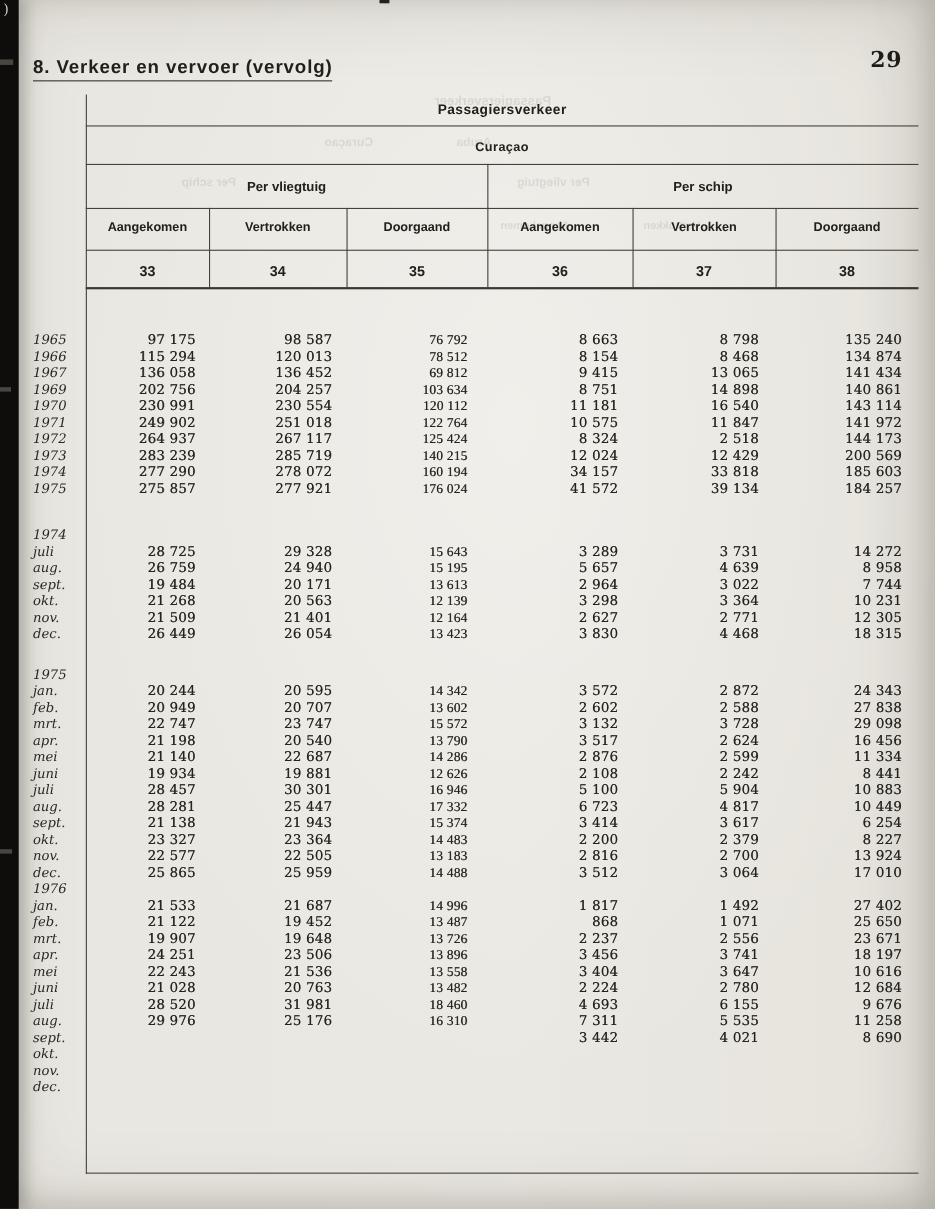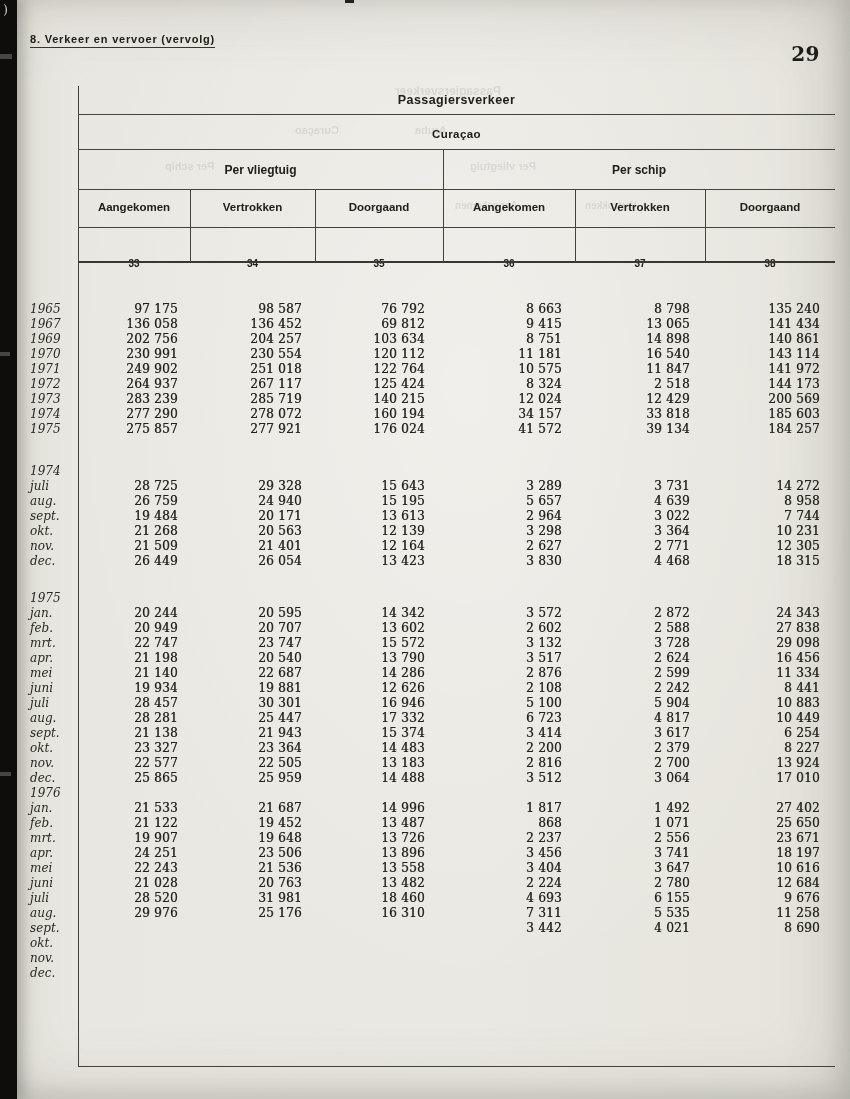--- a/index.html
+++ b/index.html
@@ -24,7 +24,7 @@
 
   
   .hdr-left{
-    position:absolute;left:30px;top:33px;font-size:11px;font-weight:bold;letter-spacing:0.8px;
+    position:absolute;left:30px;top:51px;font-size:17px;font-weight:bold;letter-spacing:0.8px;
     color:#21201a;border-bottom:1.5px solid #36342c;padding-bottom:2px;white-space:nowrap;
   }
   .page-num{position:absolute;right:30px;top:42px;font-family:"DejaVu Serif",serif;font-weight:bold;font-size:20px;color:#1d1c17;letter-spacing:0.5px;}

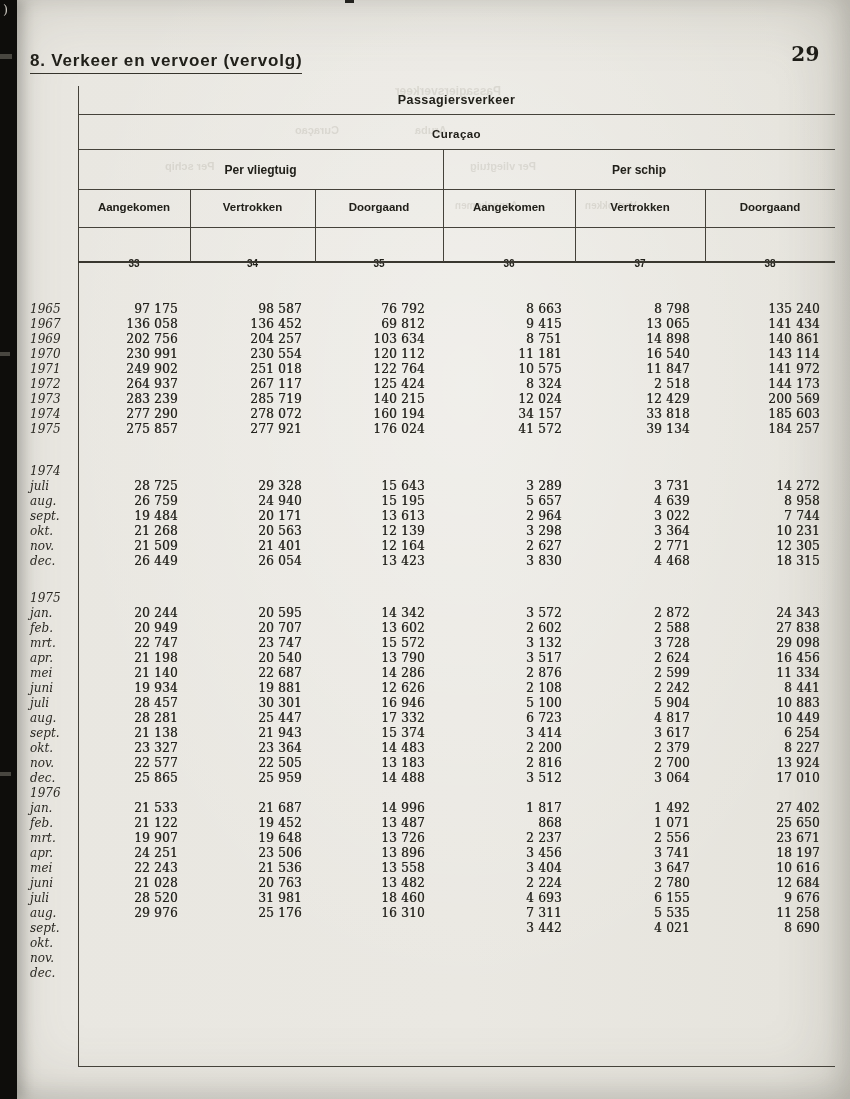--- a/index.html
+++ b/index.html
@@ -53,7 +53,7 @@
   .hc{top:201px;font-size:11.5px;}
   .h0{left:78px;width:112px;} .h1{left:190px;width:125px;} .h2{left:315px;width:128px;}
   .h3{left:443px;width:132px;} .h4{left:575px;width:130px;} .h5{left:705px;width:130px;}
-  .nc{top:239px;font-size:10px;margin-top:19px;}
+  .nc{top:239px;font-size:13px;}
 
   
   #rows{position:absolute;left:28px;top:270px;width:807px;}

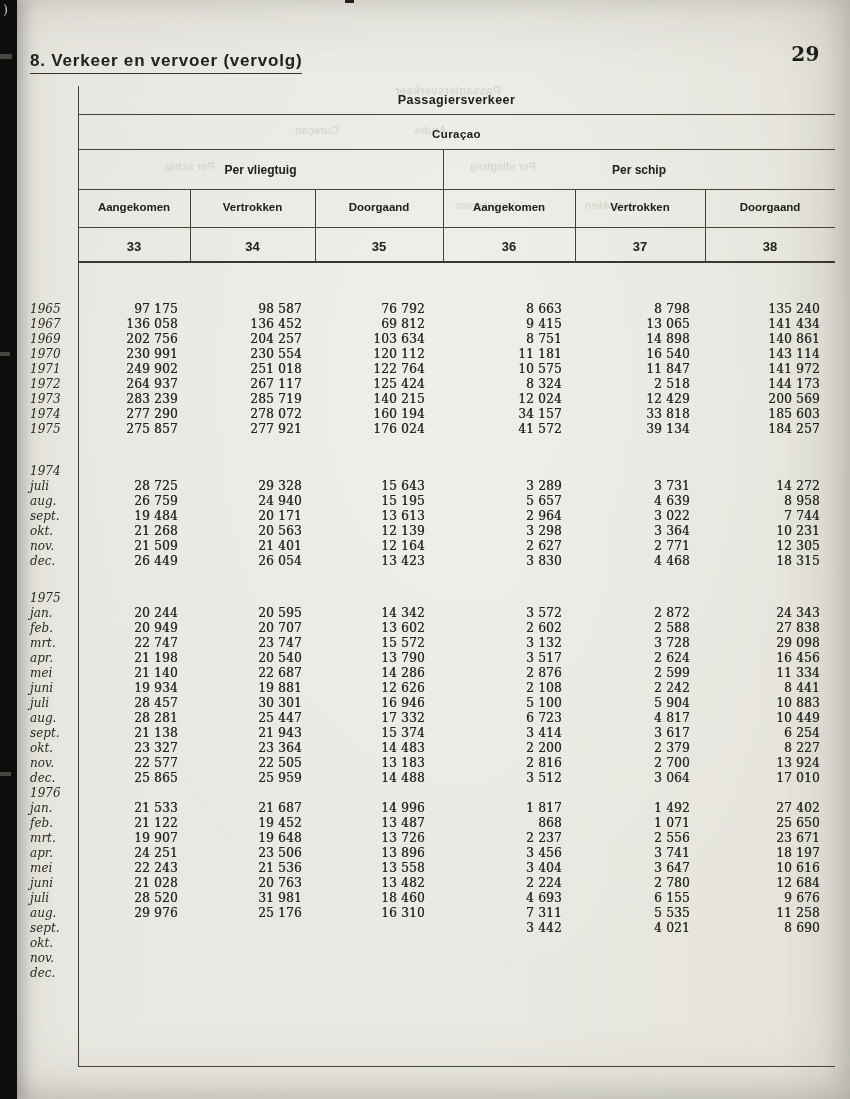--- a/index.html
+++ b/index.html
@@ -73,7 +73,7 @@
   }
   .c0{flex:0 0 112px;width:112px;padding-right:12px;}
   .c1{flex:0 0 125px;width:125px;padding-right:13px;}
-  .c2{flex:0 0 128px;width:128px;padding-right:18px;}
+  .c2{flex:0 0 128px;width:128px;padding-right:18px;font-family:Liberation Serif, serif;}
   .c3{flex:0 0 132px;width:132px;padding-right:13px;}
   .c4{flex:0 0 130px;width:130px;padding-right:15px;}
   .c5{flex:0 0 130px;width:130px;padding-right:15px;}

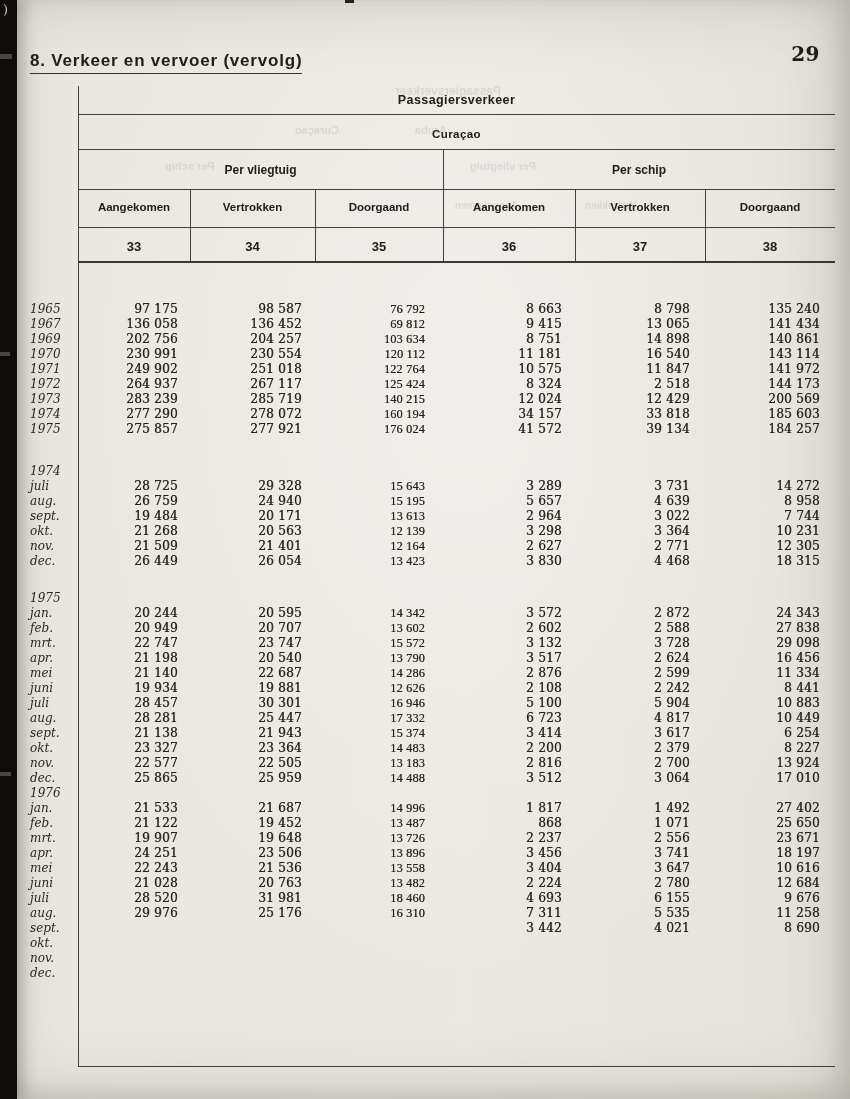--- a/index.html
+++ b/index.html
@@ -154,6 +154,15 @@
           <span class="num c5">135 240</span>
         </div>
         <div class="row">
+          <span class="lbl">1966</span>
+          <span class="num c0">115 294</span>
+          <span class="num c1">120 013</span>
+          <span class="num c2">78 512</span>
+          <span class="num c3">8 154</span>
+          <span class="num c4">8 468</span>
+          <span class="num c5">134 874</span>
+        </div>
+        <div class="row">
           <span class="lbl">1967</span>
           <span class="num c0">136 058</span>
           <span class="num c1">136 452</span>

